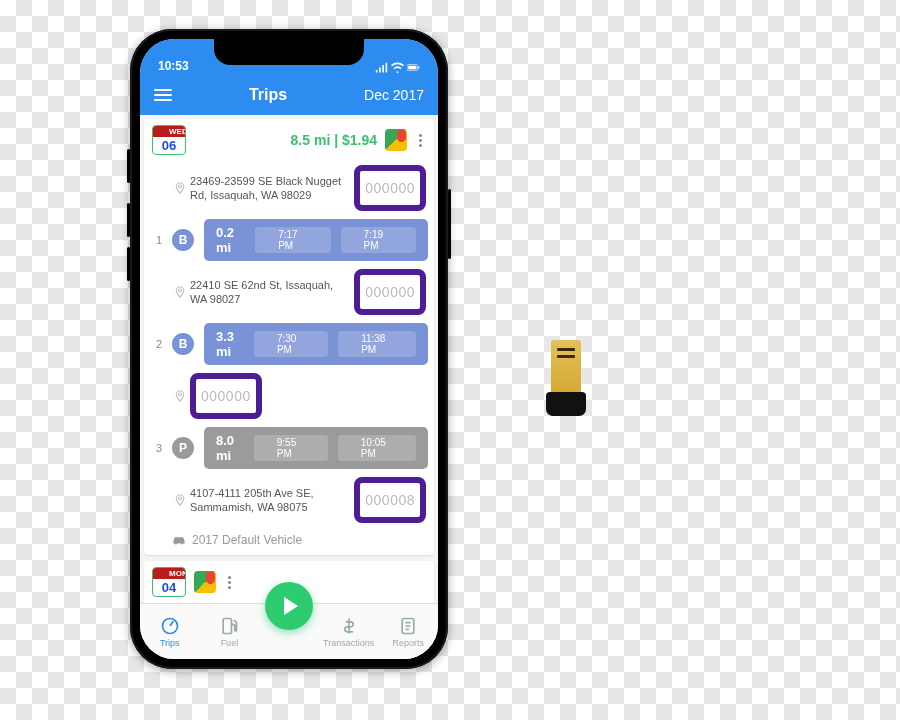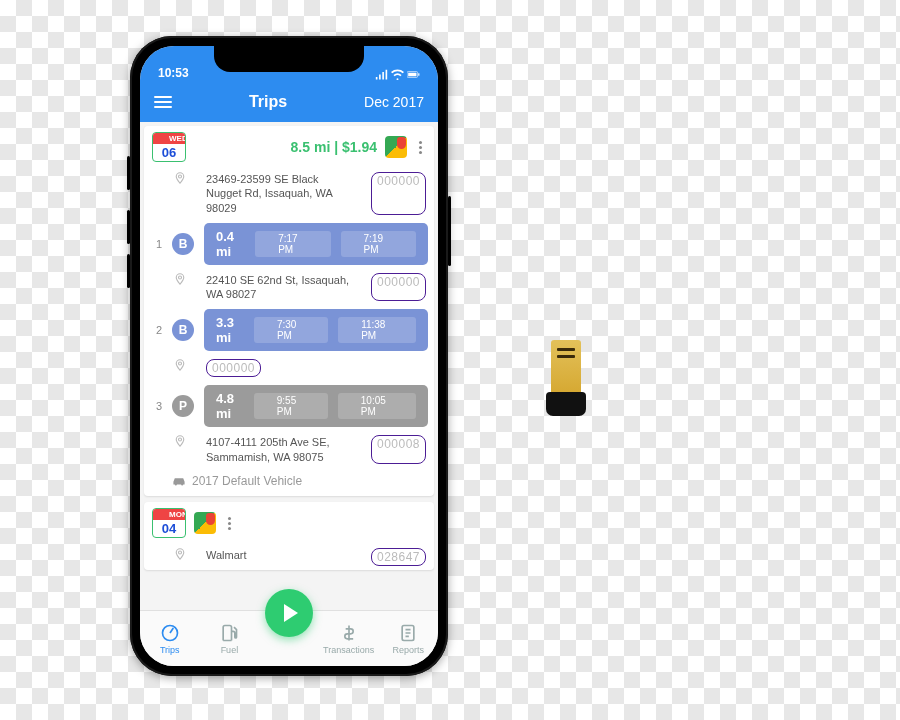--- a/index.html
+++ b/index.html
@@ -19,7 +19,7 @@
 
   
   .phone {
-    position:absolute; left:130px; top:36px;
+    position:absolute; left:130px; top:29px;
     width:318px; height:640px;
     background:#000; border-radius:42px;
     box-shadow:0 2px 10px rgba(0,0,0,.35), inset 0 0 0 2px #1a1a1a;

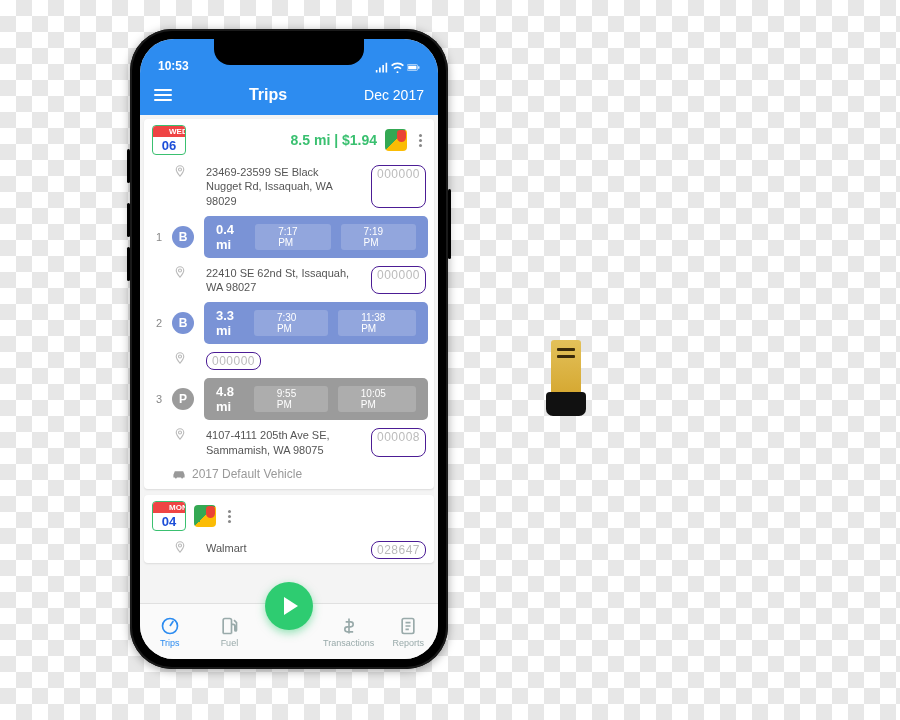--- a/index.html
+++ b/index.html
@@ -65,7 +65,7 @@
   .day-card{background:#fff;border-radius:4px;margin-bottom:6px;box-shadow:0 1px 2px rgba(0,0,0,.1);overflow:hidden}
   .day-head{display:flex;align-items:center;padding:6px 8px;gap:8px}
   .date-badge{border:1px solid #3ac070;border-radius:4px;text-align:center;width:34px;overflow:hidden}
-  .date-badge .dow{background:#ef4444;color:#fff;font-size:8px;padding:1px 16px;font-weight:700}
+  .date-badge .dow{background:#b91c1c;color:#fff;font-size:8px;padding:1px 16px;font-weight:700}
   .date-badge .dom{font-size:13px;font-weight:600;color:#1d4ed8;padding:1px 0}
   .day-summary{flex:1;text-align:right;color:#3ac070;font-weight:700;font-size:14px}
   .maps-icon{width:22px;height:22px;border-radius:4px;position:relative;background:linear-gradient(135deg,#34a853 50%,#fbbc05 50%)}

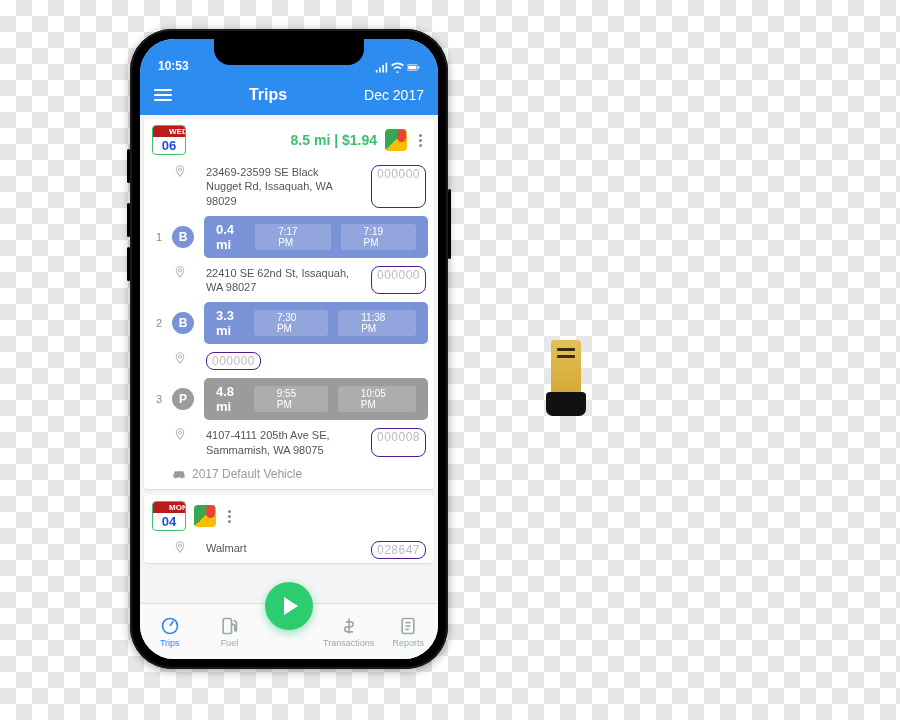--- a/index.html
+++ b/index.html
@@ -73,7 +73,7 @@
   .kebab{display:flex;flex-direction:column;gap:2px;padding:0 4px;cursor:pointer}
   .kebab span{width:3px;height:3px;background:#888;border-radius:50%}
 
-  .stop{display:flex;gap:20px;padding:4px 8px 4px 30px;font-size:11px;color:#555}
+  .stop{display:flex;align-items:center;gap:4px;padding:4px 8px 4px 30px;font-size:11px;color:#555}
   .stop-pin{width:12px;height:12px}
   .stop-addr{flex:1;line-height:1.3}
   .odometer{border:1px solid #4c1d95;border-radius:8px;font-size:12px;color:#bbb;padding:1px 5px;letter-spacing:.5px}

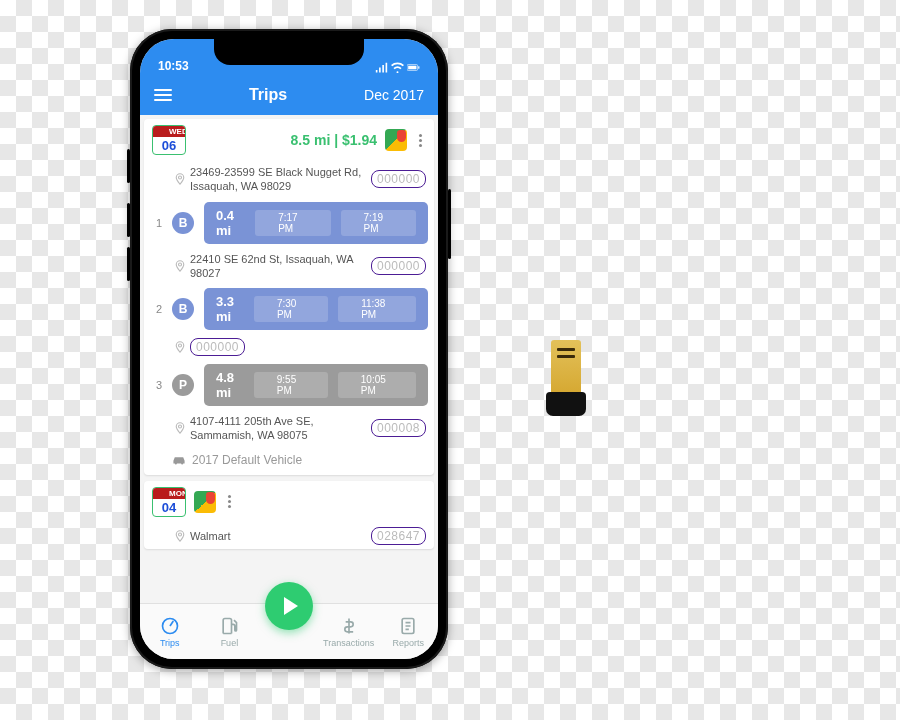--- a/index.html
+++ b/index.html
@@ -76,7 +76,7 @@
   .stop{display:flex;align-items:center;gap:4px;padding:4px 8px 4px 30px;font-size:11px;color:#555}
   .stop-pin{width:12px;height:12px}
   .stop-addr{flex:1;line-height:1.3}
-  .odometer{border:1px solid #4c1d95;border-radius:8px;font-size:12px;color:#bbb;padding:1px 5px;letter-spacing:.5px}
+  .odometer{border:6px solid #4c1d95;border-radius:8px;font-size:14px;color:#bbb;padding:9px 5px;letter-spacing:.5px}
 
   .segment{display:flex;align-items:center;gap:10px;padding:4px 6px}
   .seg-idx{width:12px;font-size:11px;color:#888;text-align:right}

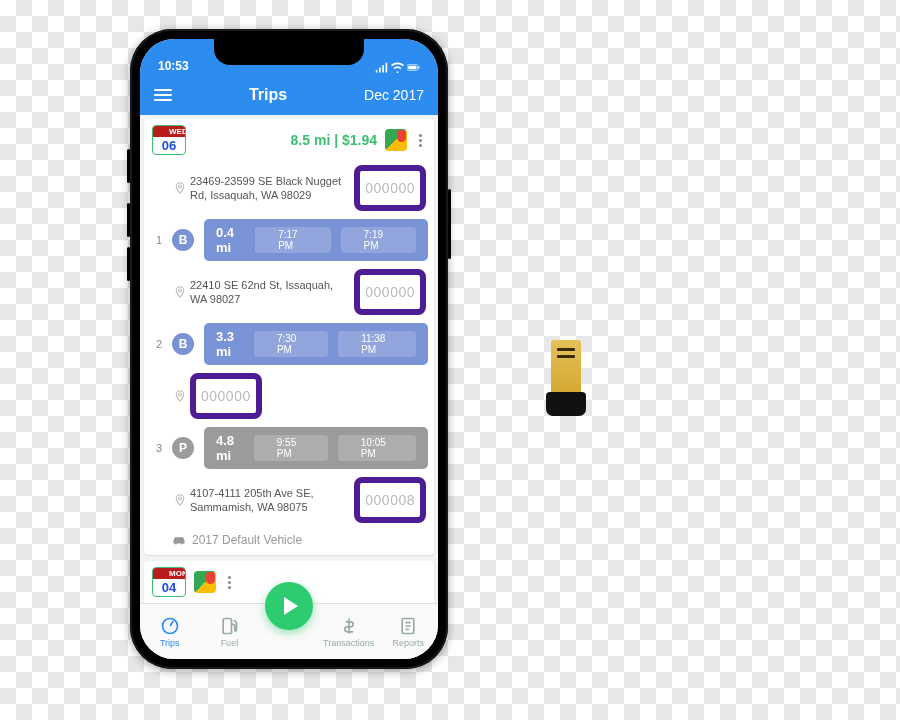--- a/index.html
+++ b/index.html
@@ -185,7 +185,7 @@
           <div class="seg-idx">1</div>
           <div class="seg-type">B</div>
           <div class="seg-bar">
-            <span class="dist">0.4 mi</span>
+            <span class="dist">0.2 mi</span>
             <span class="time">7:17 PM</span>
             <span class="time">7:19 PM</span>
           </div>

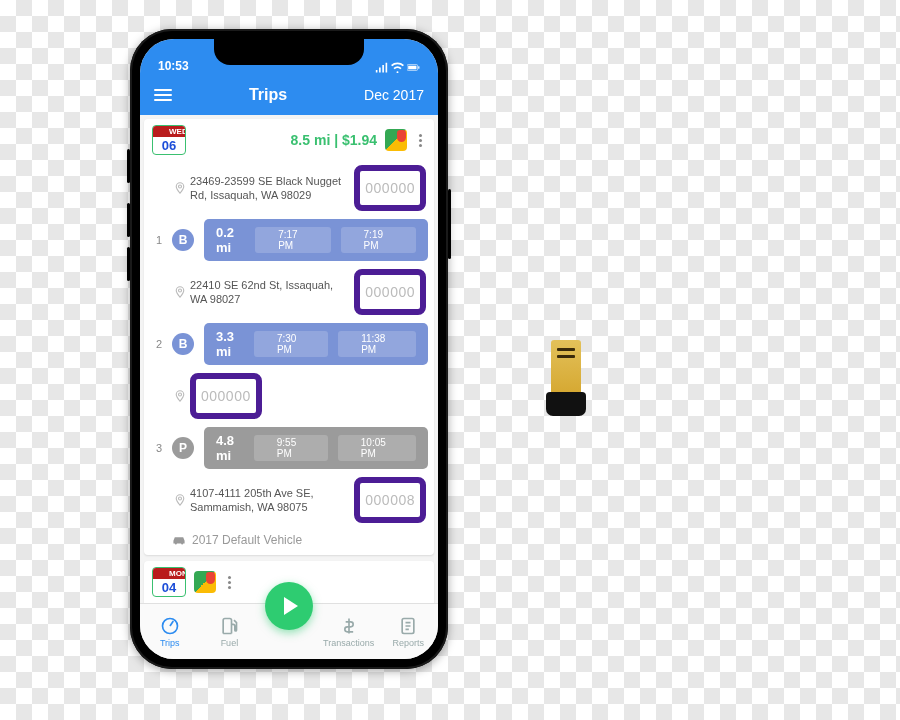--- a/index.html
+++ b/index.html
@@ -222,7 +222,7 @@
           <div class="seg-idx">3</div>
           <div class="seg-type">P</div>
           <div class="seg-bar">
-            <span class="dist">4.8 mi</span>
+            <span class="dist">8.0 mi</span>
             <span class="time">9:55 PM</span>
             <span class="time">10:05 PM</span>
           </div>

